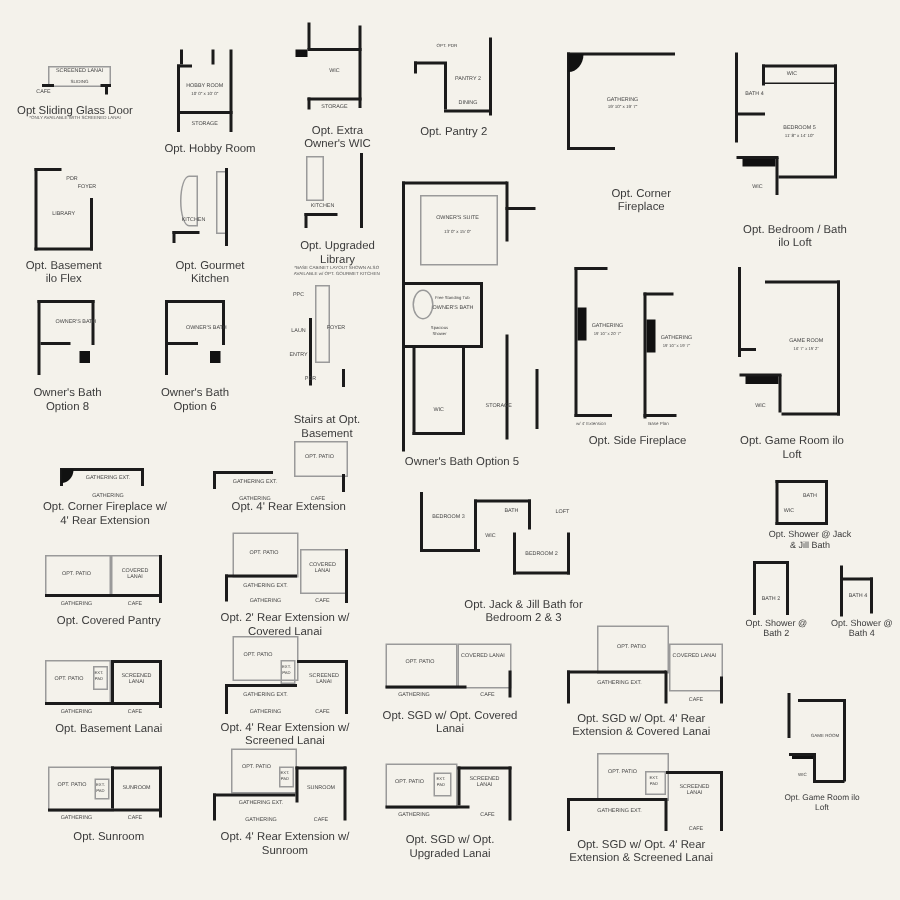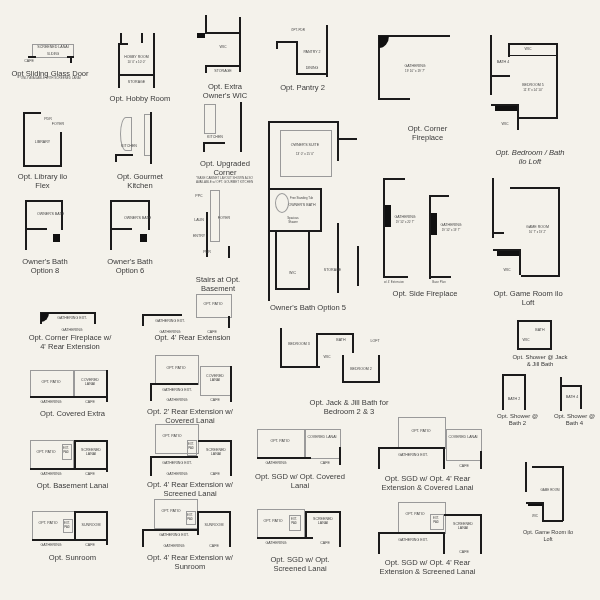--- a/index.html
+++ b/index.html
@@ -91,7 +91,7 @@
   <div class="room" style="left:30px;top:53px;width:40px;font-size:3px;">11' 8" x 14' 10"</div>
   <div class="room" style="left:12px;top:87px;width:20px;">WIC</div>
 </div>
-<div class="cap" style="left:495px;top:148px;width:70px;white-space:normal;font-style:italic;">Opt. Bedroom / Bath ilo Loft</div>
+<div class="cap" style="left:495px;top:148px;width:70px;white-space:normal;">Opt. Bedroom / Bath ilo Loft</div>
 
 <div class="opt" style="left:20px;top:112px;width:45px;height:55px;">
   <div class="w" style="left:3px;top:0px;width:2px;height:55px;"></div>

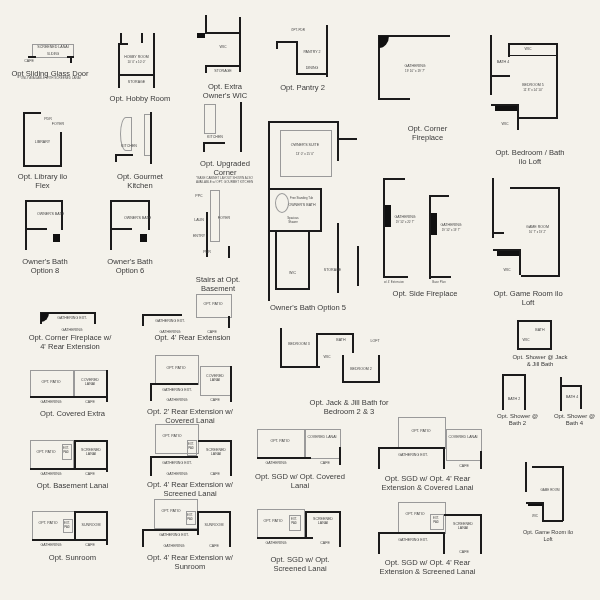--- a/index.html
+++ b/index.html
@@ -121,7 +121,7 @@
   <div class="w" style="left:5px;top:40px;width:2px;height:10px;"></div>
   <div class="room" style="left:6px;top:33px;width:22px;">KITCHEN</div>
 </div>
-<div class="cap" style="left:195px;top:159px;width:60px;white-space:normal;">Opt. Upgraded Corner</div>
+<div class="cap" style="left:195px;top:159px;width:60px;white-space:normal;">Opt. Upgraded Library</div>
 <div class="sub" style="left:192px;top:177px;width:65px;white-space:normal;">*BASE CABINET LAYOUT SHOWN ALSO AVAILABLE w/ OPT. GOURMET KITCHEN</div>
 
 <div class="opt" style="left:265px;top:118px;width:100px;height:190px;">

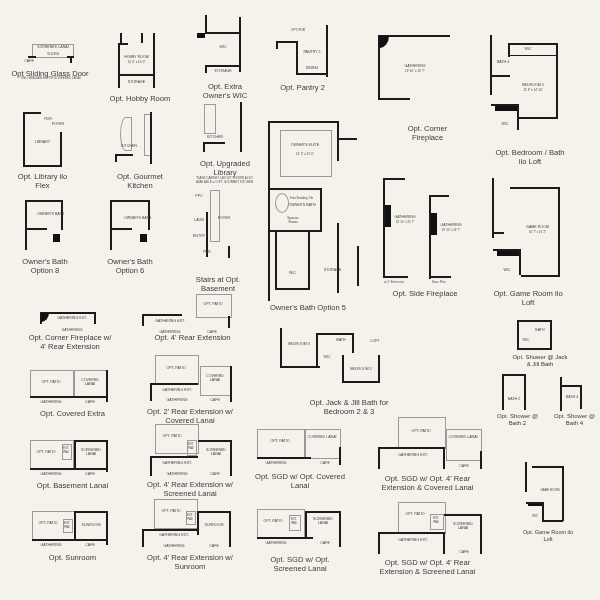--- a/index.html
+++ b/index.html
@@ -102,7 +102,7 @@
   <div class="room" style="left:30px;top:10px;width:16px;">FOYER</div>
   <div class="room" style="left:5px;top:28px;width:35px;">LIBRARY</div>
 </div>
-<div class="cap" style="left:15px;top:172px;width:55px;white-space:normal;">Opt. Library ilo Flex</div>
+<div class="cap" style="left:15px;top:172px;width:55px;white-space:normal;">Opt. Basement ilo Flex</div>
 
 <div class="opt" style="left:112px;top:112px;width:45px;height:55px;">
   <div class="l" style="left:8px;top:5px;width:10px;height:32px;border-radius:50% 0 0 50%;"></div>

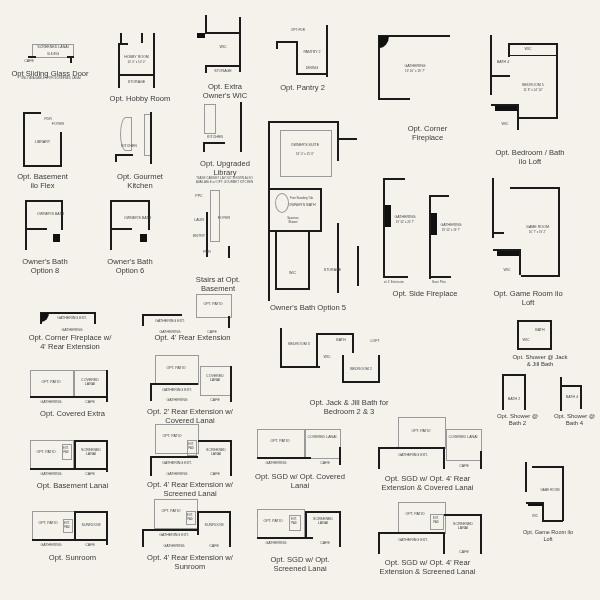--- a/index.html
+++ b/index.html
@@ -273,7 +273,7 @@
   <div class="room" style="left:6px;top:40px;width:30px;">GATHERING</div>
   <div class="room" style="left:50px;top:40px;width:20px;">CAFE</div>
 </div>
-<div class="cap" style="left:30px;top:409px;width:85px;">Opt. Covered Extra</div>
+<div class="cap" style="left:30px;top:409px;width:85px;">Opt. Covered Pantry</div>
 
 <div class="opt" style="left:150px;top:350px;width:85px;height:60px;">
   <div class="l" style="left:5px;top:5px;width:42px;height:28px;"></div>

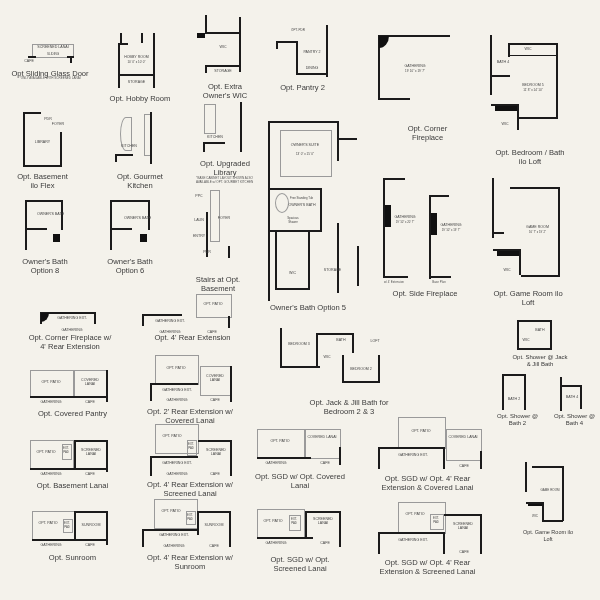--- a/index.html
+++ b/index.html
@@ -407,7 +407,7 @@
   <div class="room" style="left:6px;top:36px;width:30px;">GATHERING</div>
   <div class="room" style="left:60px;top:36px;width:20px;">CAFE</div>
 </div>
-<div class="cap" style="left:255px;top:555px;width:90px;white-space:normal;">Opt. SGD w/ Opt. Screened Lanai</div>
+<div class="cap" style="left:255px;top:555px;width:90px;white-space:normal;">Opt. SGD w/ Opt. Upgraded Lanai</div>
 
 <div class="opt" style="left:378px;top:500px;width:100px;height:60px;">
   <div class="l" style="left:20px;top:2px;width:46px;height:30px;"></div>

